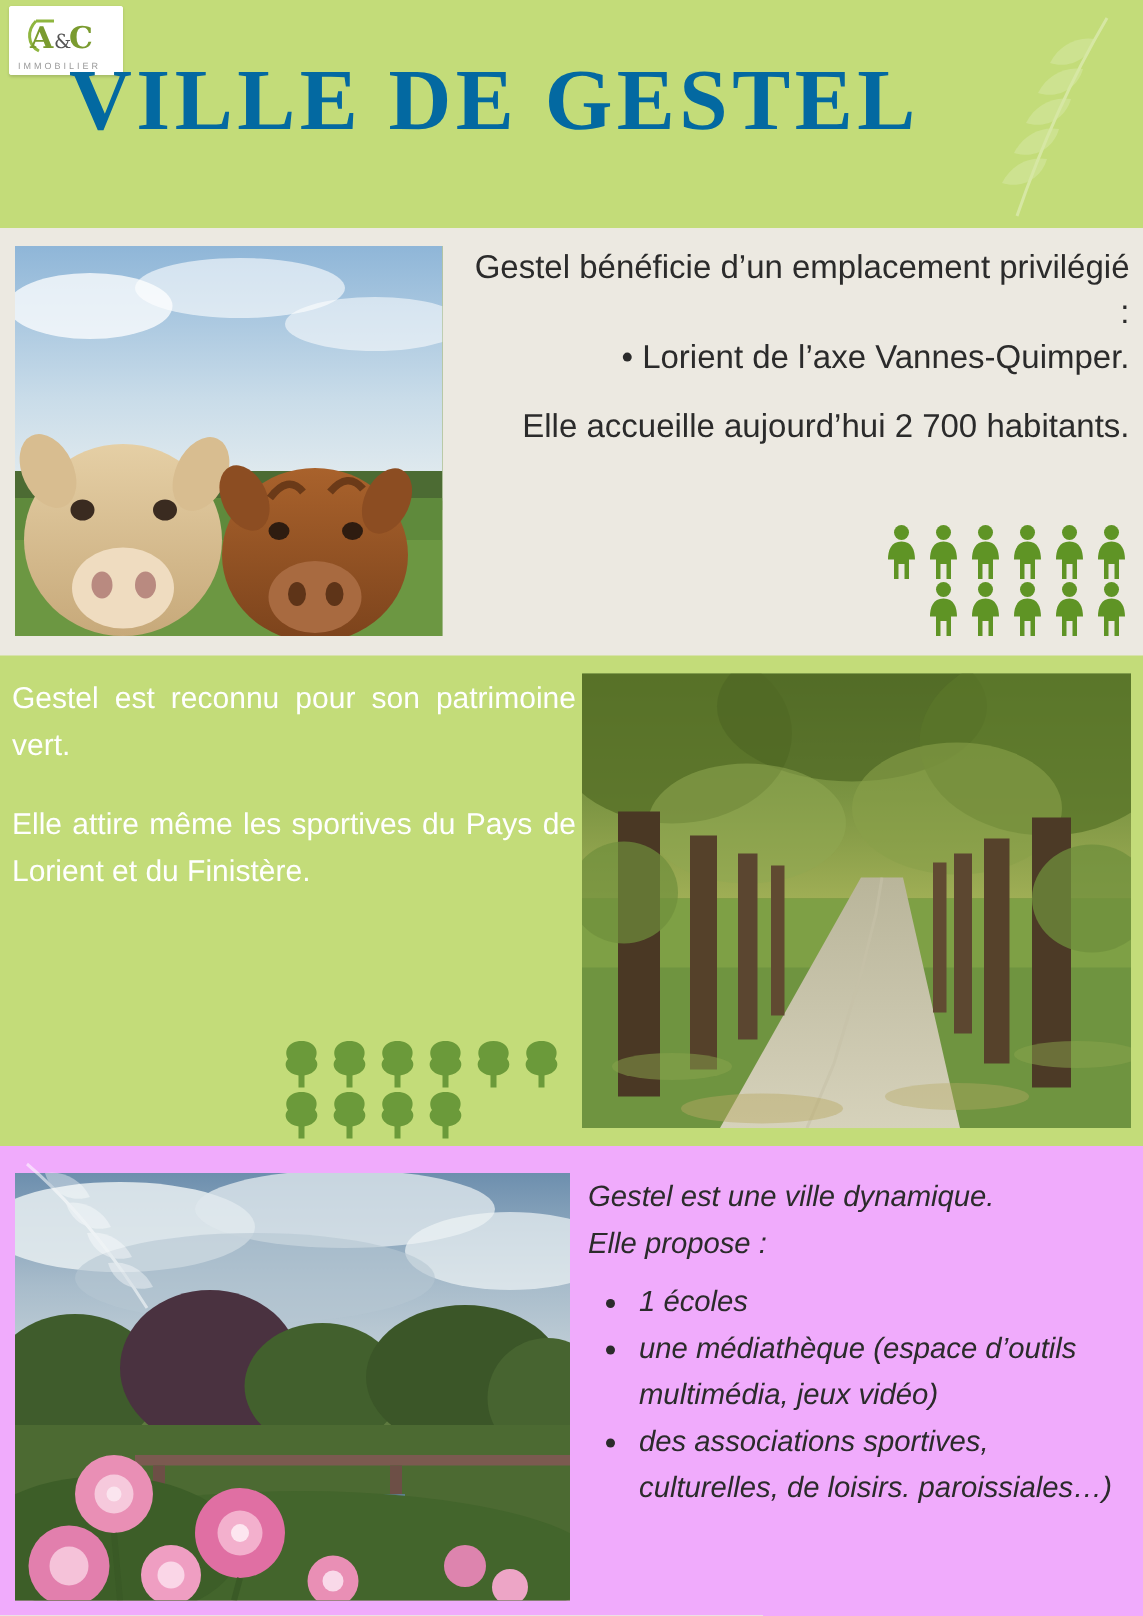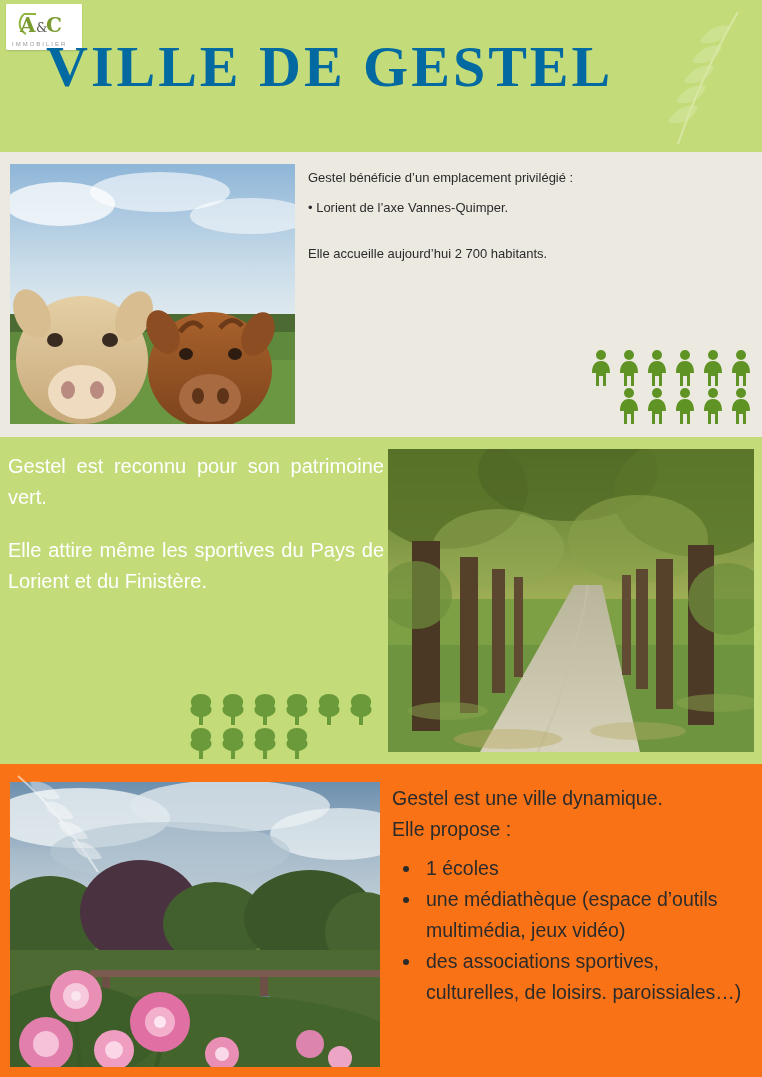--- a/index.html
+++ b/index.html
@@ -88,9 +88,10 @@
     left: 308px;
     top: 11px;
     width: 445px;
-    font-size: 13px;
+    font-size: 22px;
     line-height: 30px;
     color: #2b2b2b;
+    text-align: right;
   }
   .sec1-text p { margin: 0; }
   .sec1-text .gap { height: 16px; }

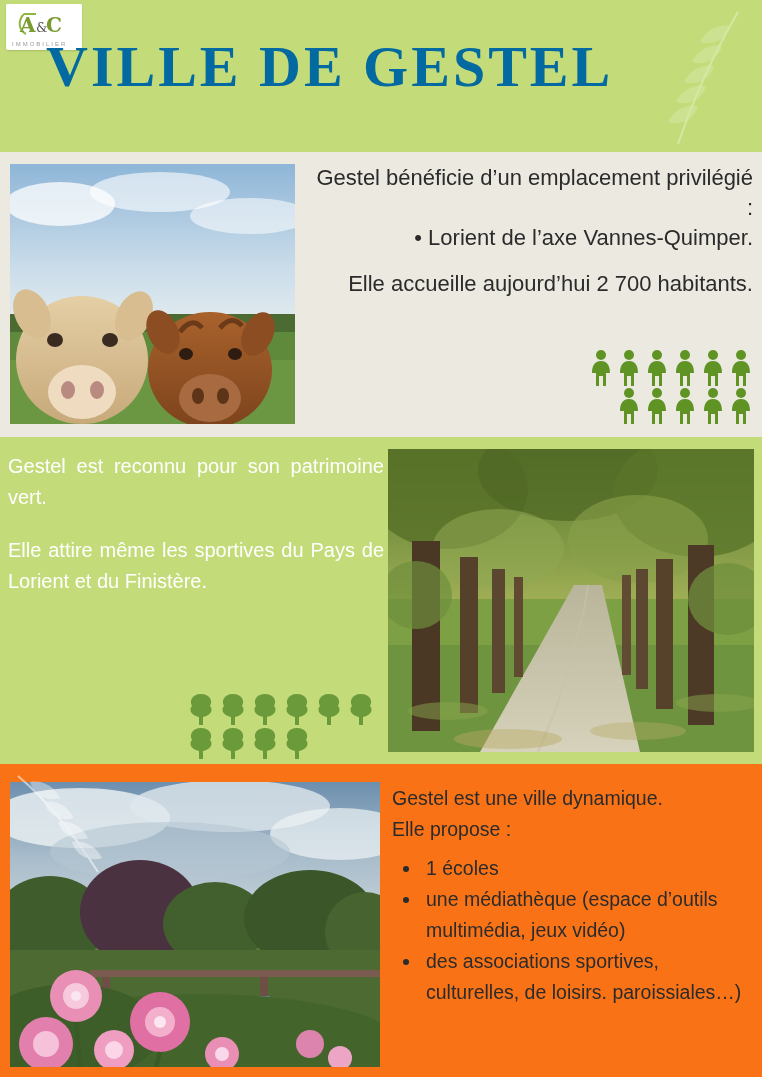--- a/index.html
+++ b/index.html
@@ -165,7 +165,8 @@
     top: 764px;
     width: 762px;
     height: 313px;
-    background: #f97316;
+    background: #f0abfc;
+    font-style: italic;
   }
   .photo-flowers {
     position: absolute;

